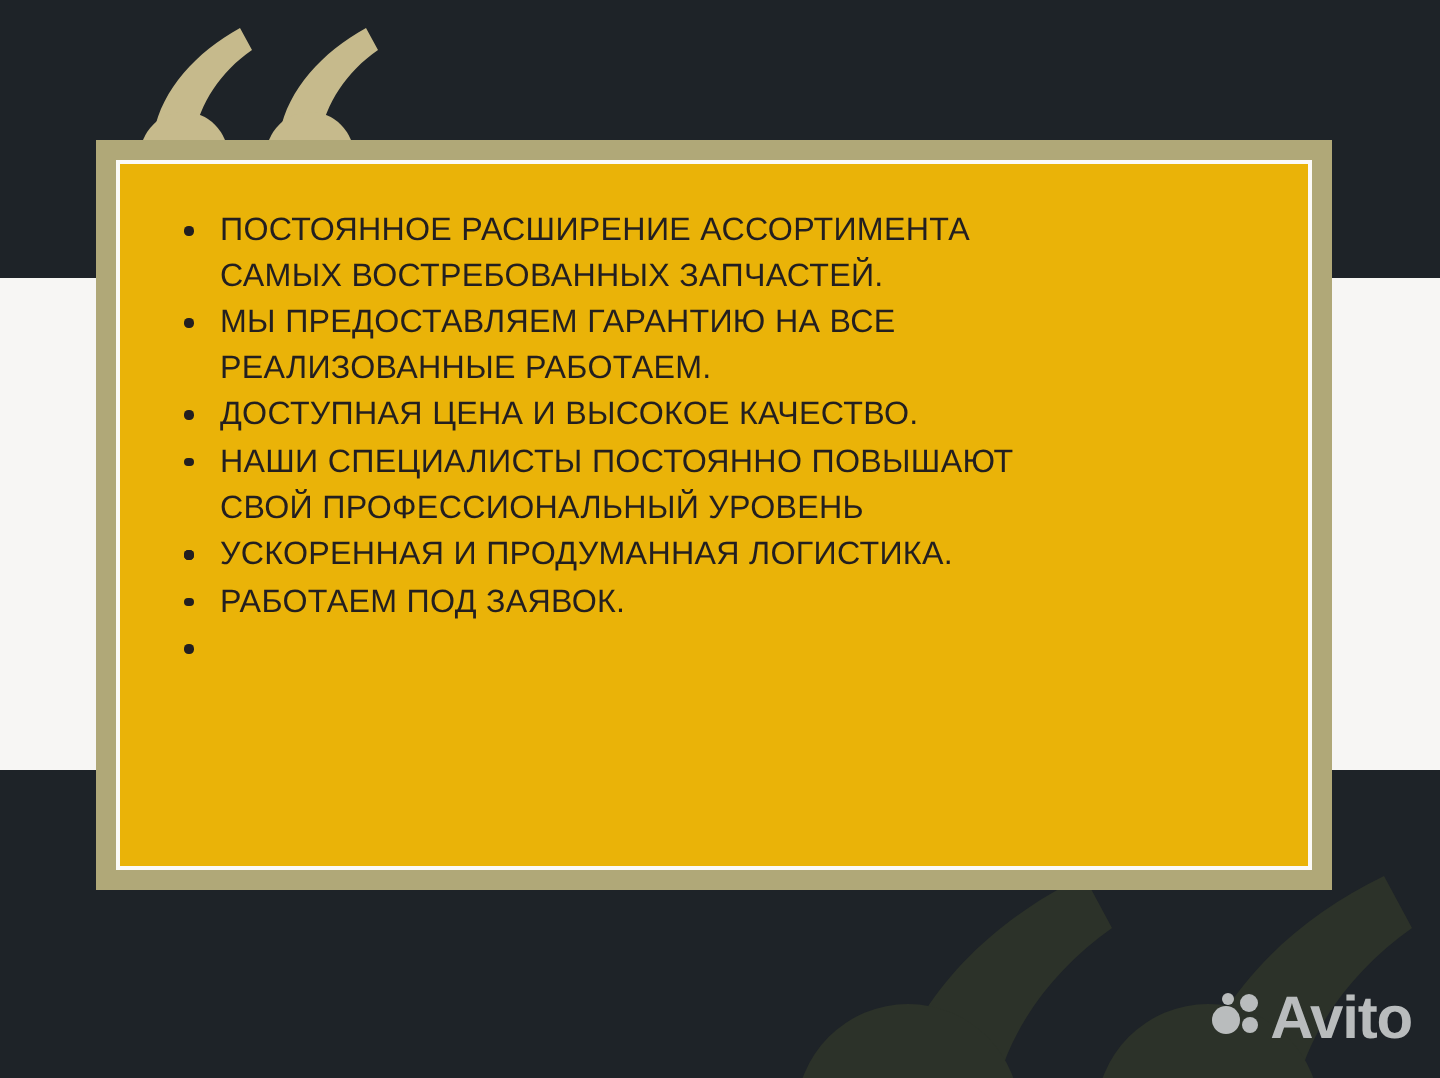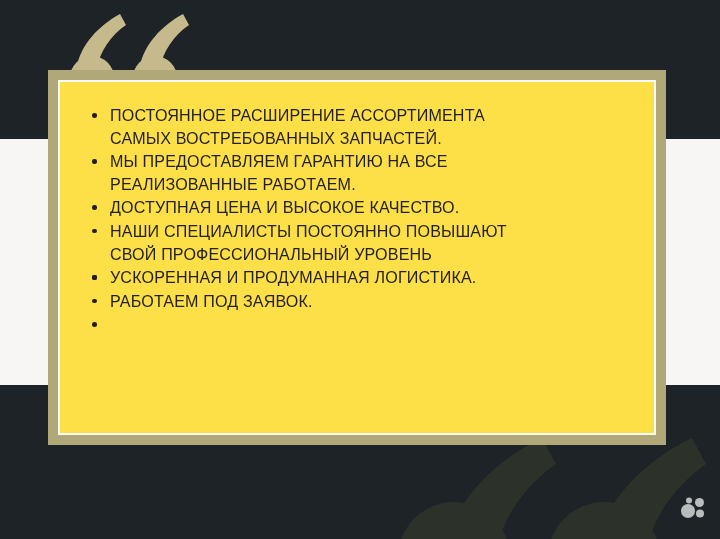--- a/index.html
+++ b/index.html
@@ -72,7 +72,7 @@
   .card-inner {
     width: 100%;
     height: 100%;
-    background: #fde047;
+    background: #eab308;
     box-sizing: border-box;
     border: 2px solid #fbfaf8;
     padding: 22px 26px 18px 28px;

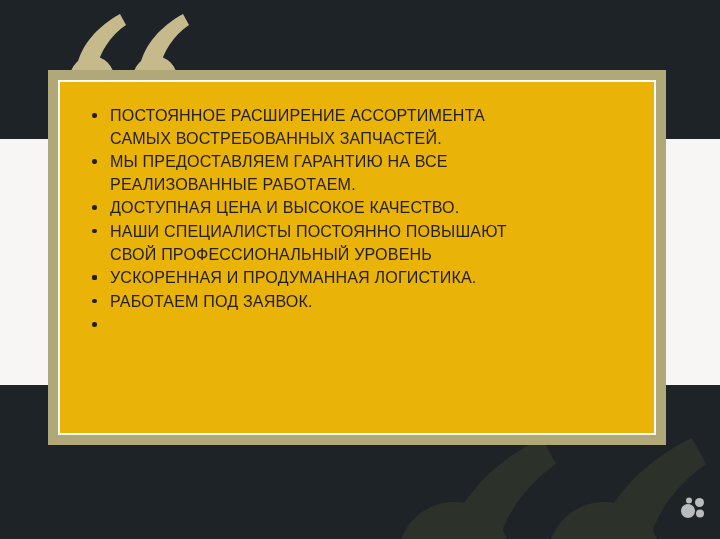--- a/index.html
+++ b/index.html
@@ -185,6 +185,7 @@
         </g>
       </svg>
     </span>
+    <span class="avito-text">Avito</span>
   </div>
 
 </div>

